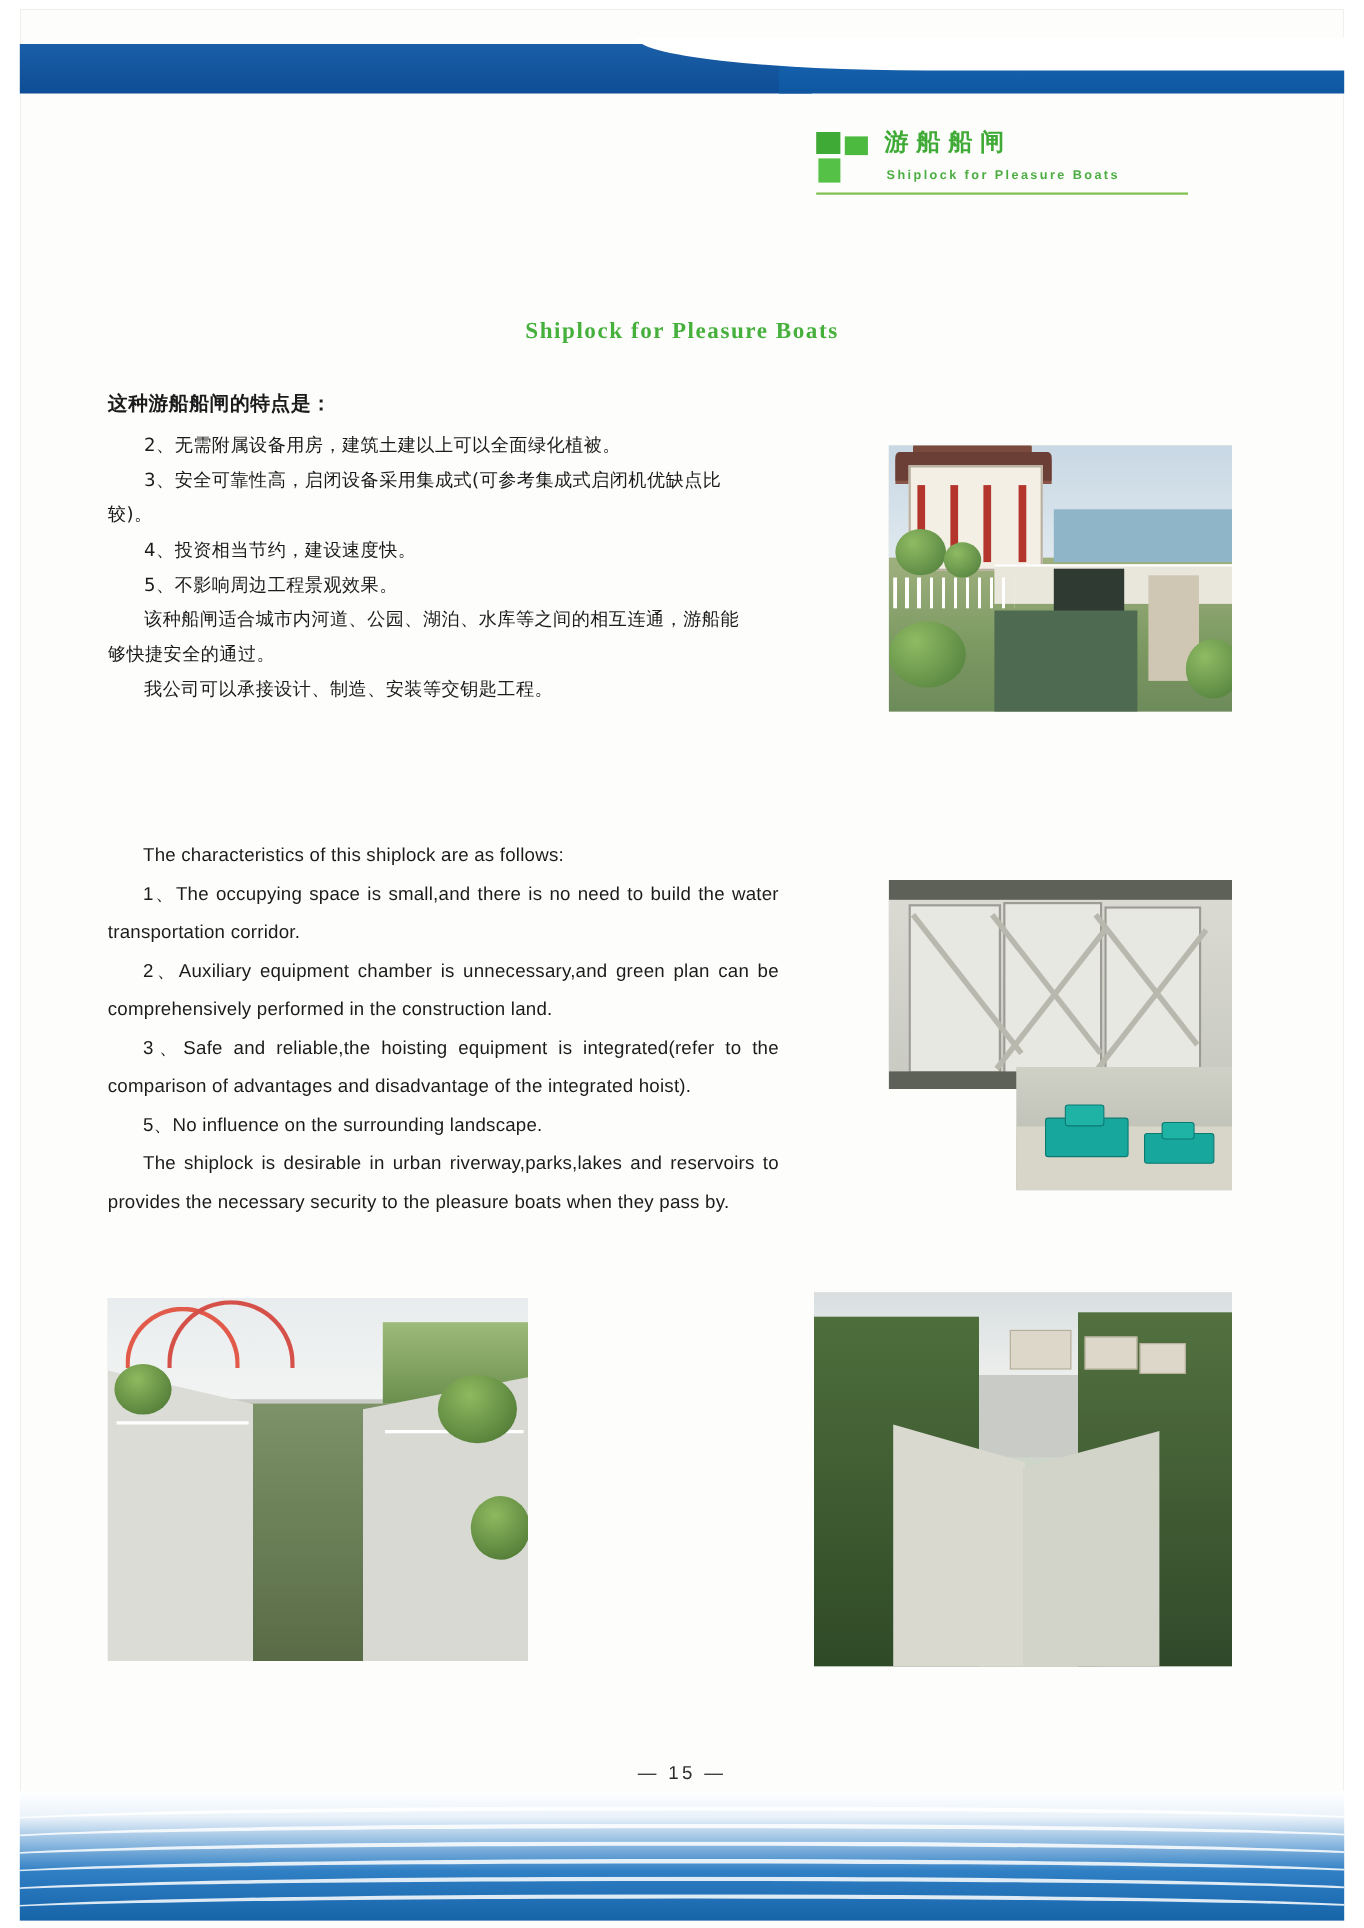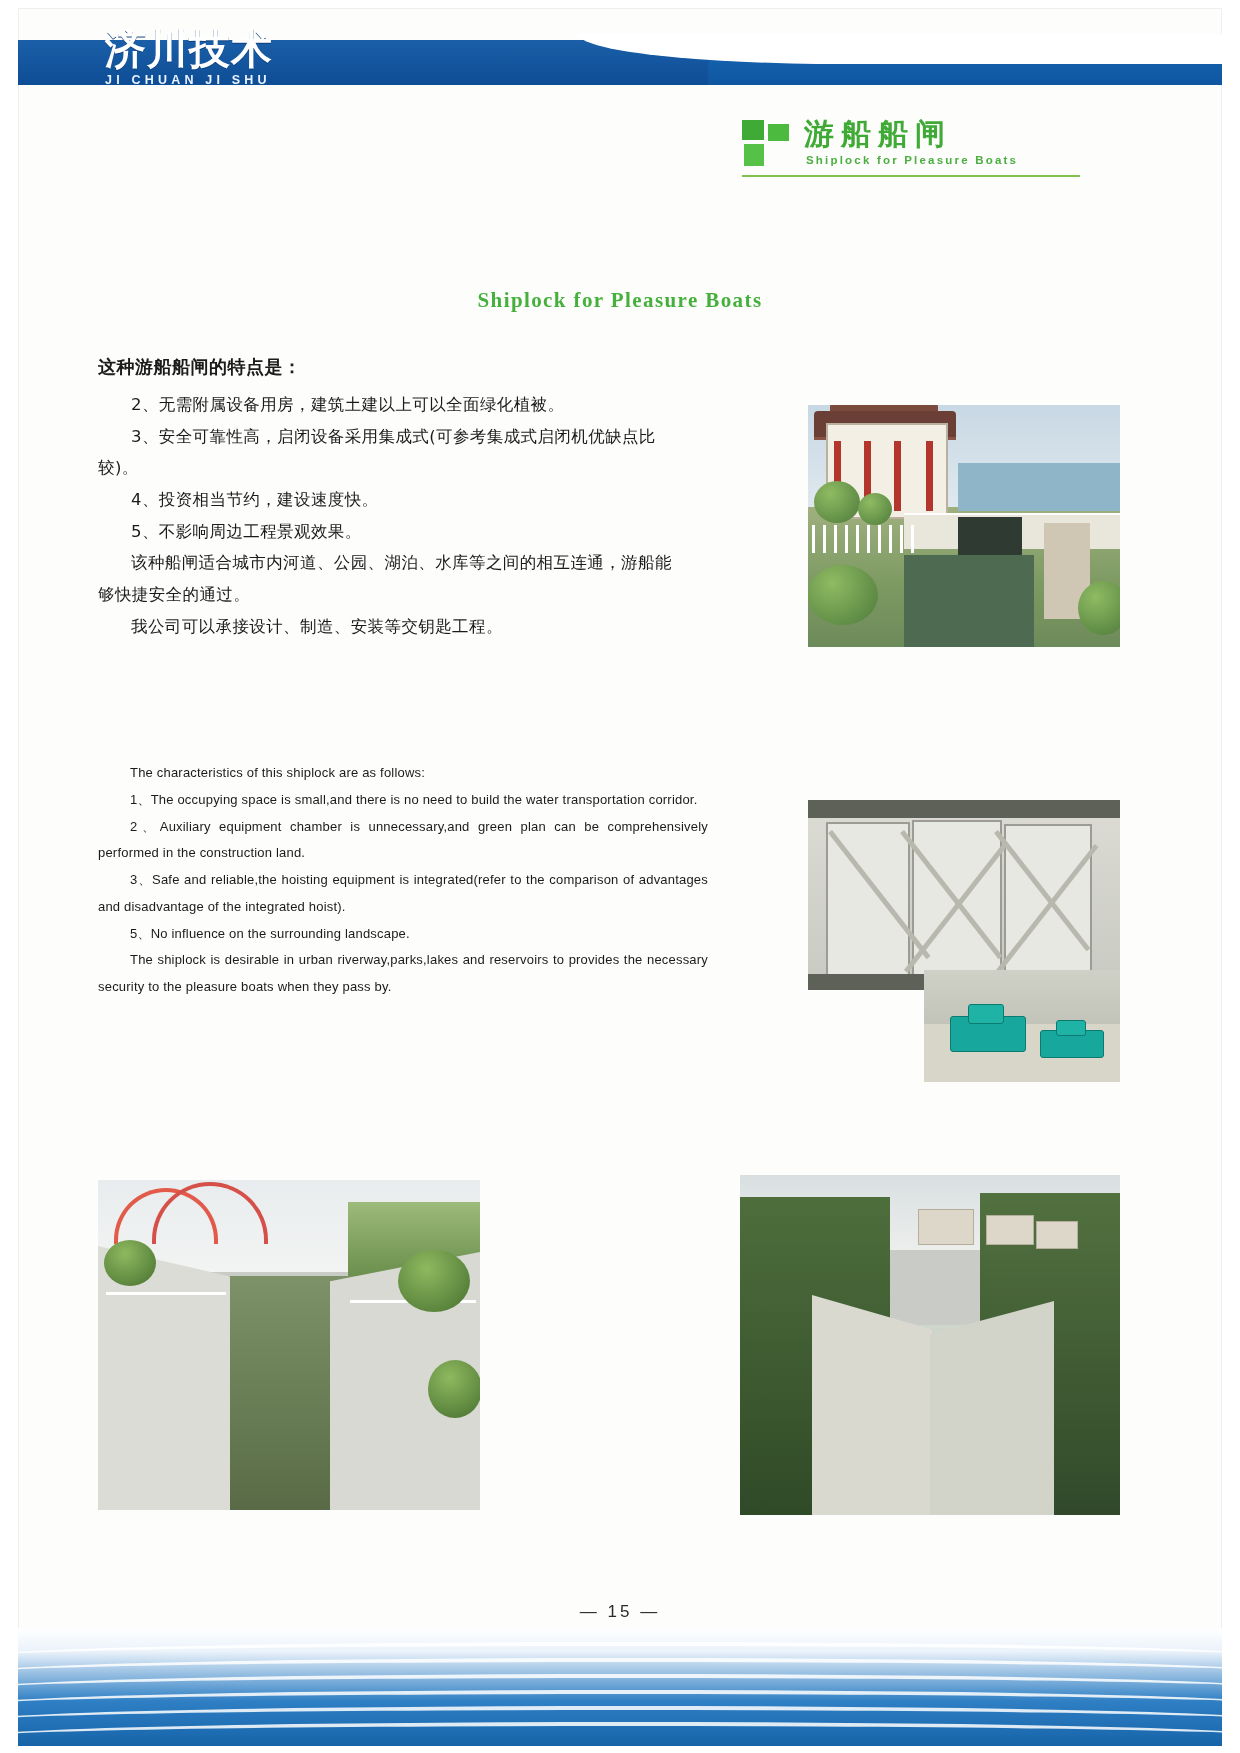--- a/index.html
+++ b/index.html
@@ -328,10 +328,6 @@
     <div class="header-bar-left"></div>
     <div class="header-bar-right"></div>
     <div class="header-wave"></div>
-  </div>
-  <div class="logo-block">
-    <div class="logo-cn">济川技术</div>
-    <div class="logo-en">JI CHUAN JI SHU</div>
   </div>
   <div class="header-slogan">济川环保 让山水更清秀</div>
 

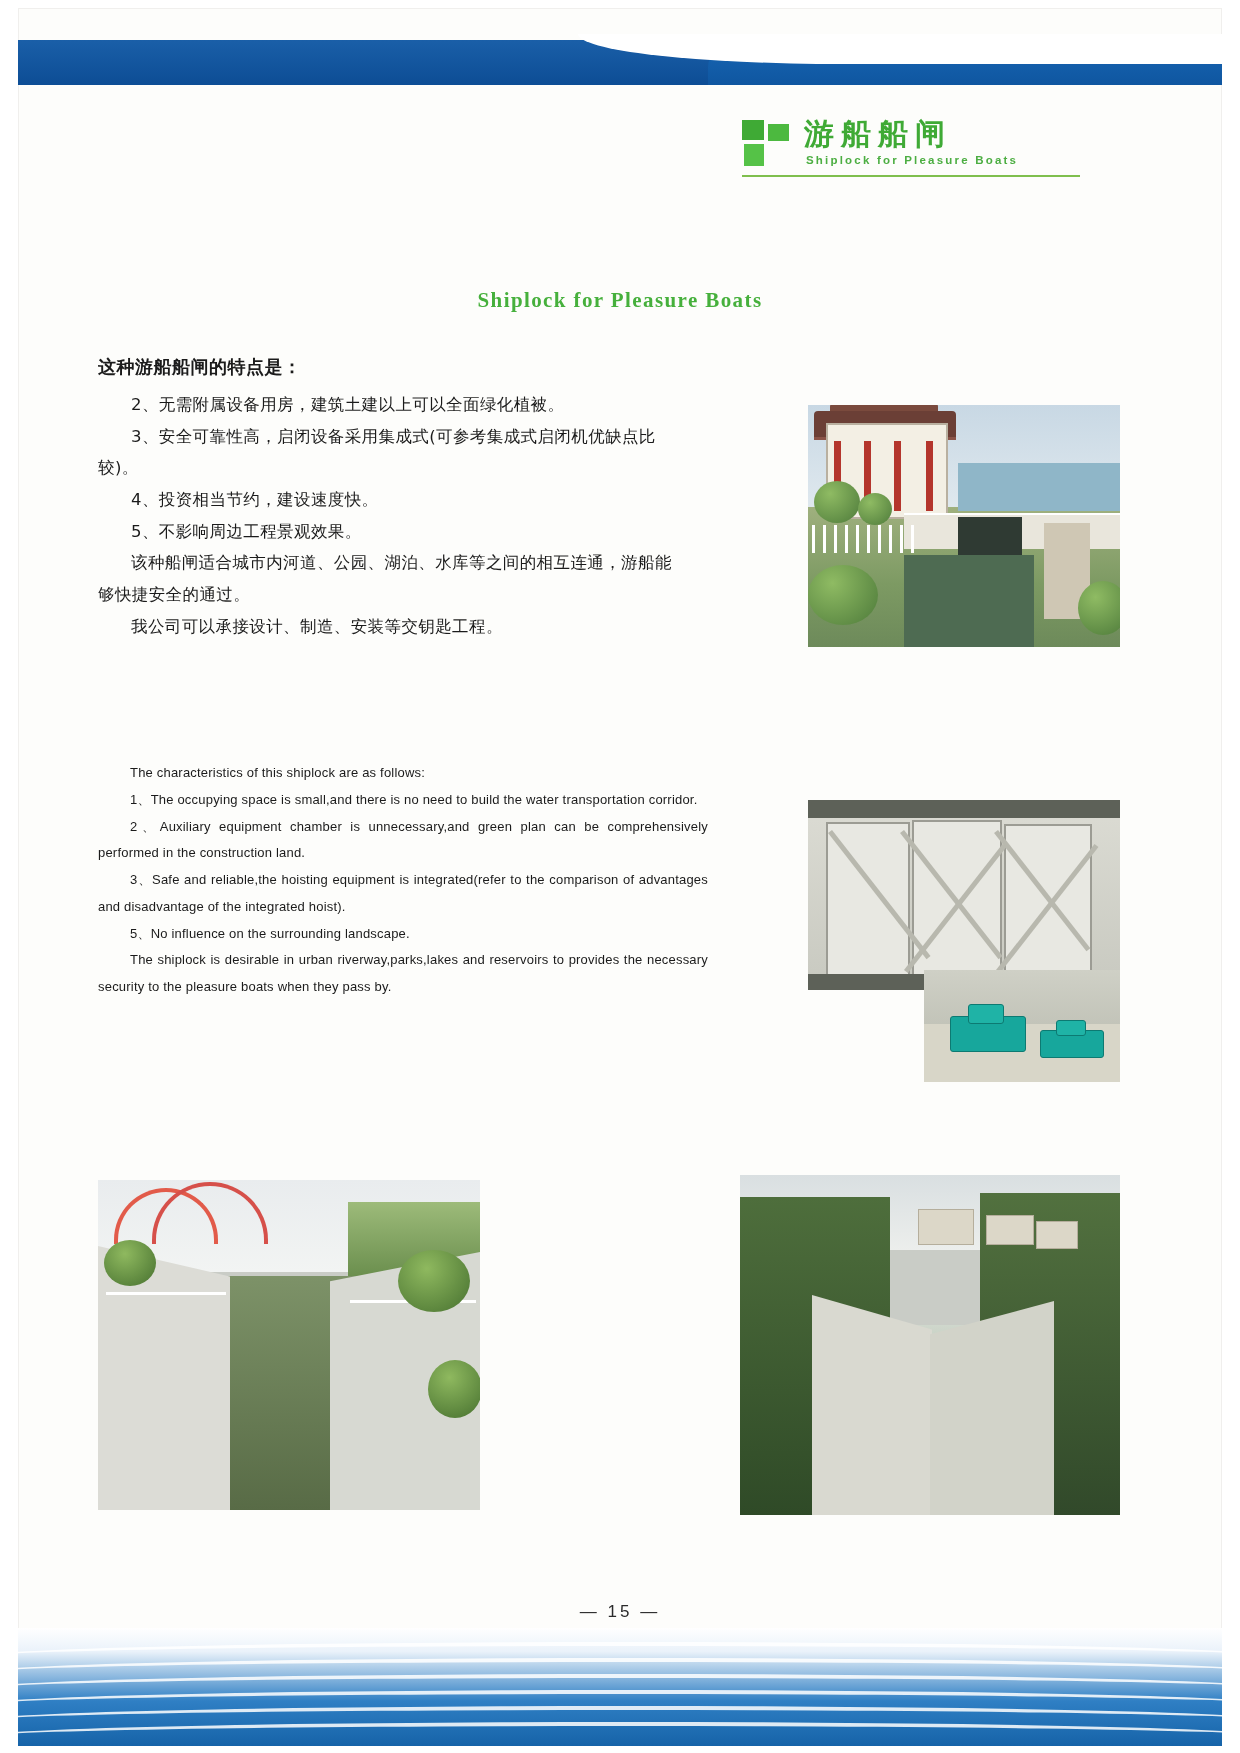--- a/index.html
+++ b/index.html
@@ -118,7 +118,7 @@
     position: absolute;
     left: 62px; top: 2px;
     font-family: "DejaVu Sans", sans-serif;
-    font-size: 30px;
+    font-size: 22px;
     font-weight: bold;
     color: #3faa35;
     letter-spacing: 7px;

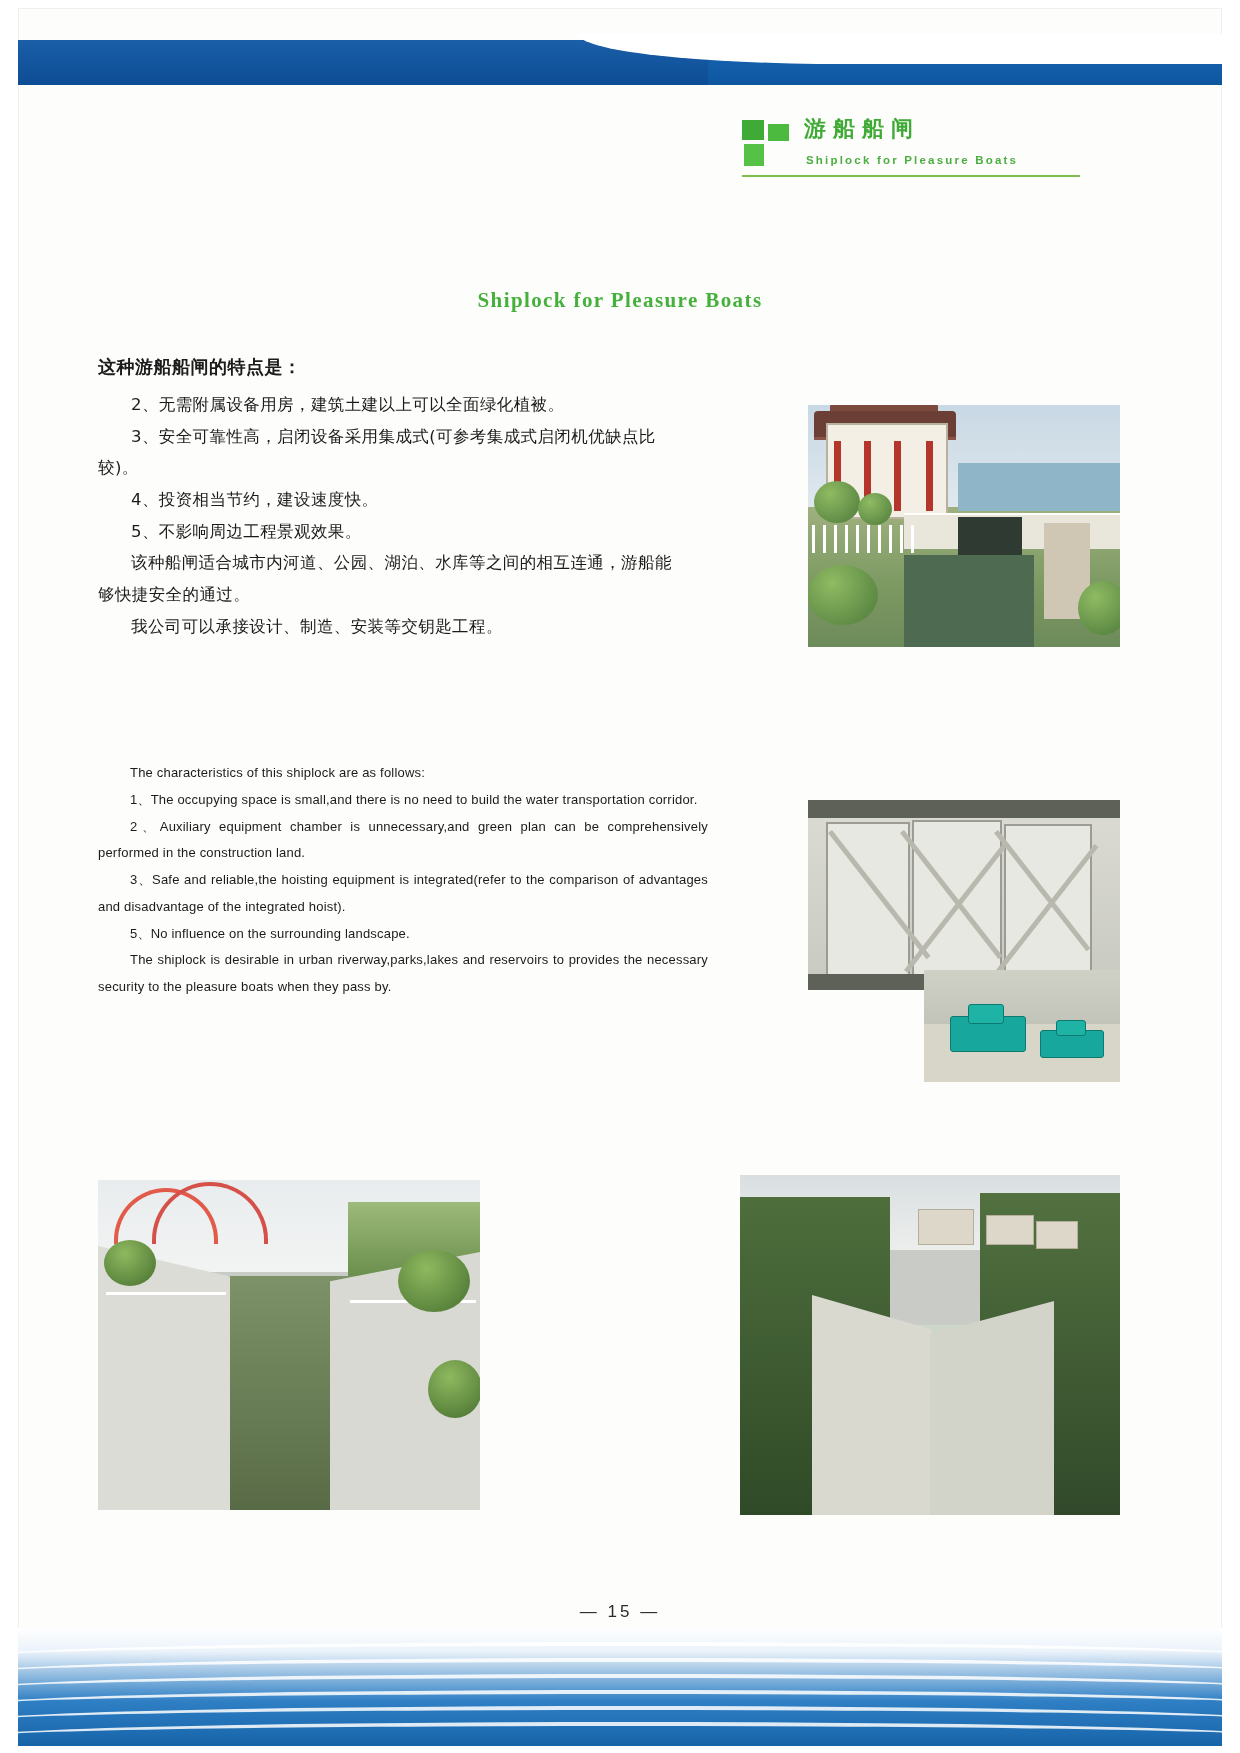--- a/index.html
+++ b/index.html
@@ -187,7 +187,7 @@
     color: #1b1b1b;
   }
   .en-line {
-    font-size: 13px;
+    font-size: 17px;
     line-height: 2.06;
     text-align: justify;
     letter-spacing: 0.2px;

